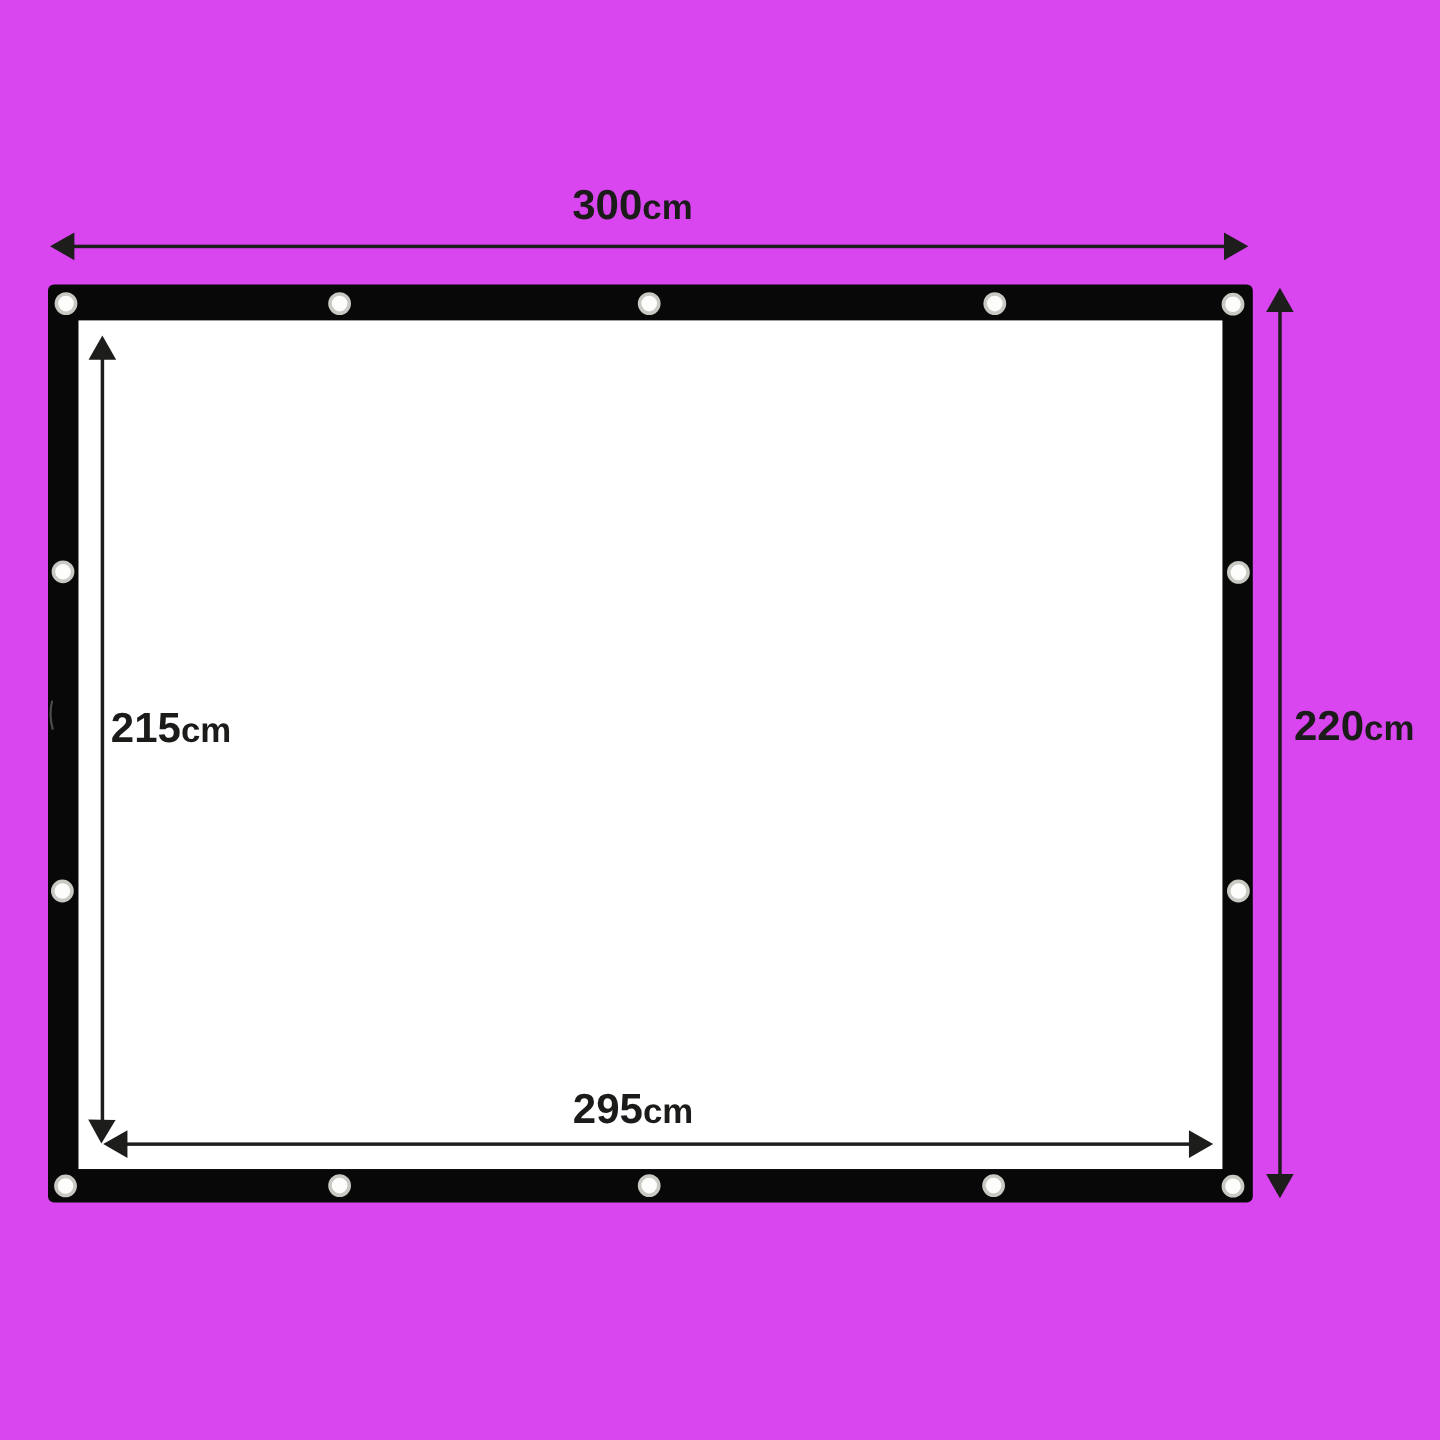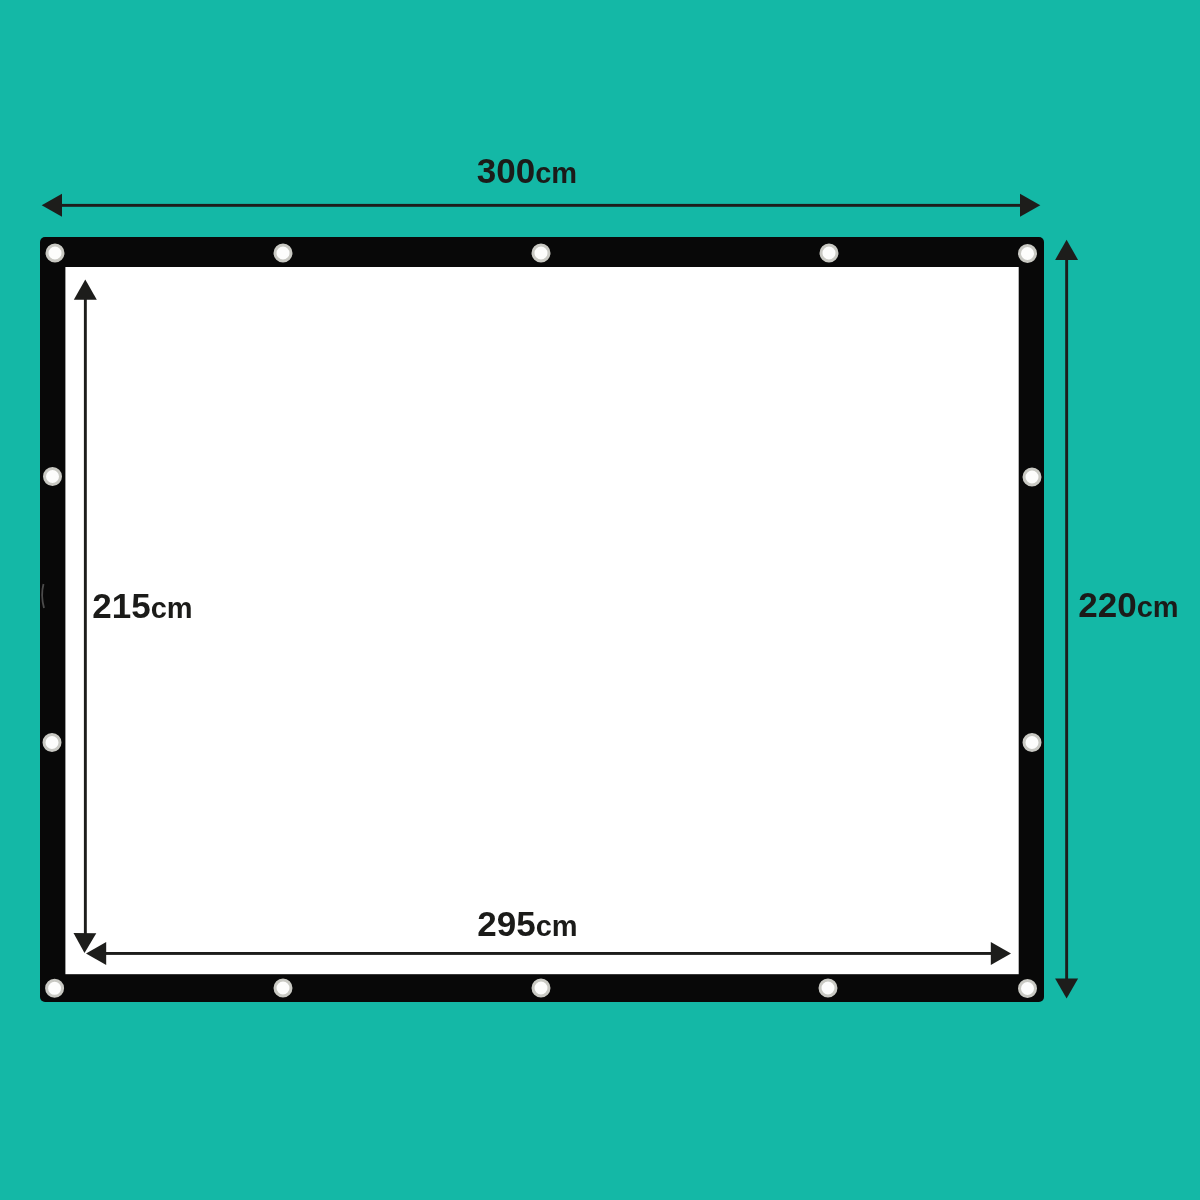--- a/index.html
+++ b/index.html
@@ -3,7 +3,7 @@
 <meta charset="utf-8">
 <style>
   html,body{margin:0;padding:0;background:#ffffff;}
-  .canvas{position:relative;width:1200px;height:1200px;background:#14b8a6;overflow:hidden;
+  .canvas{position:relative;width:1200px;height:1200px;background:#d946ef;overflow:hidden;
     font-family:"Liberation Sans", sans-serif;}
 </style>
 </head>

